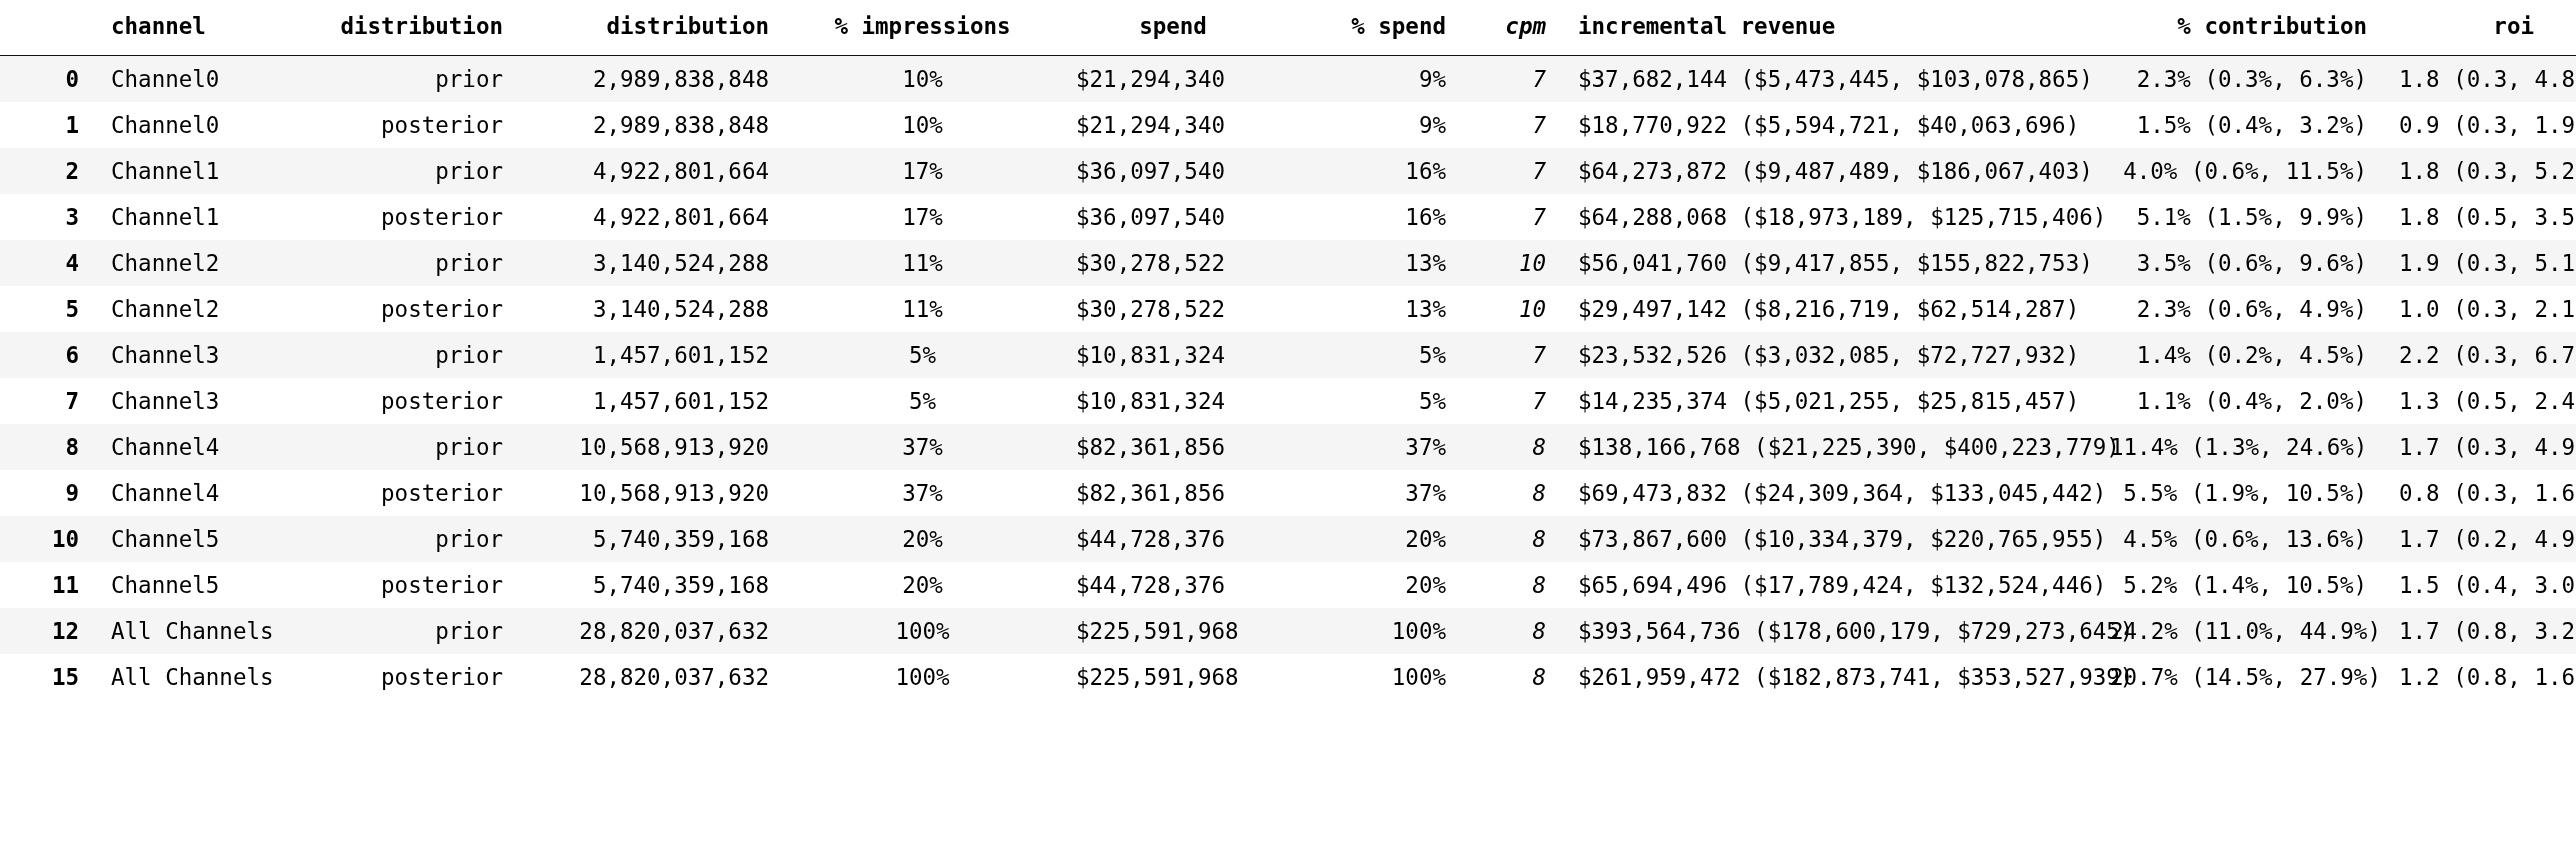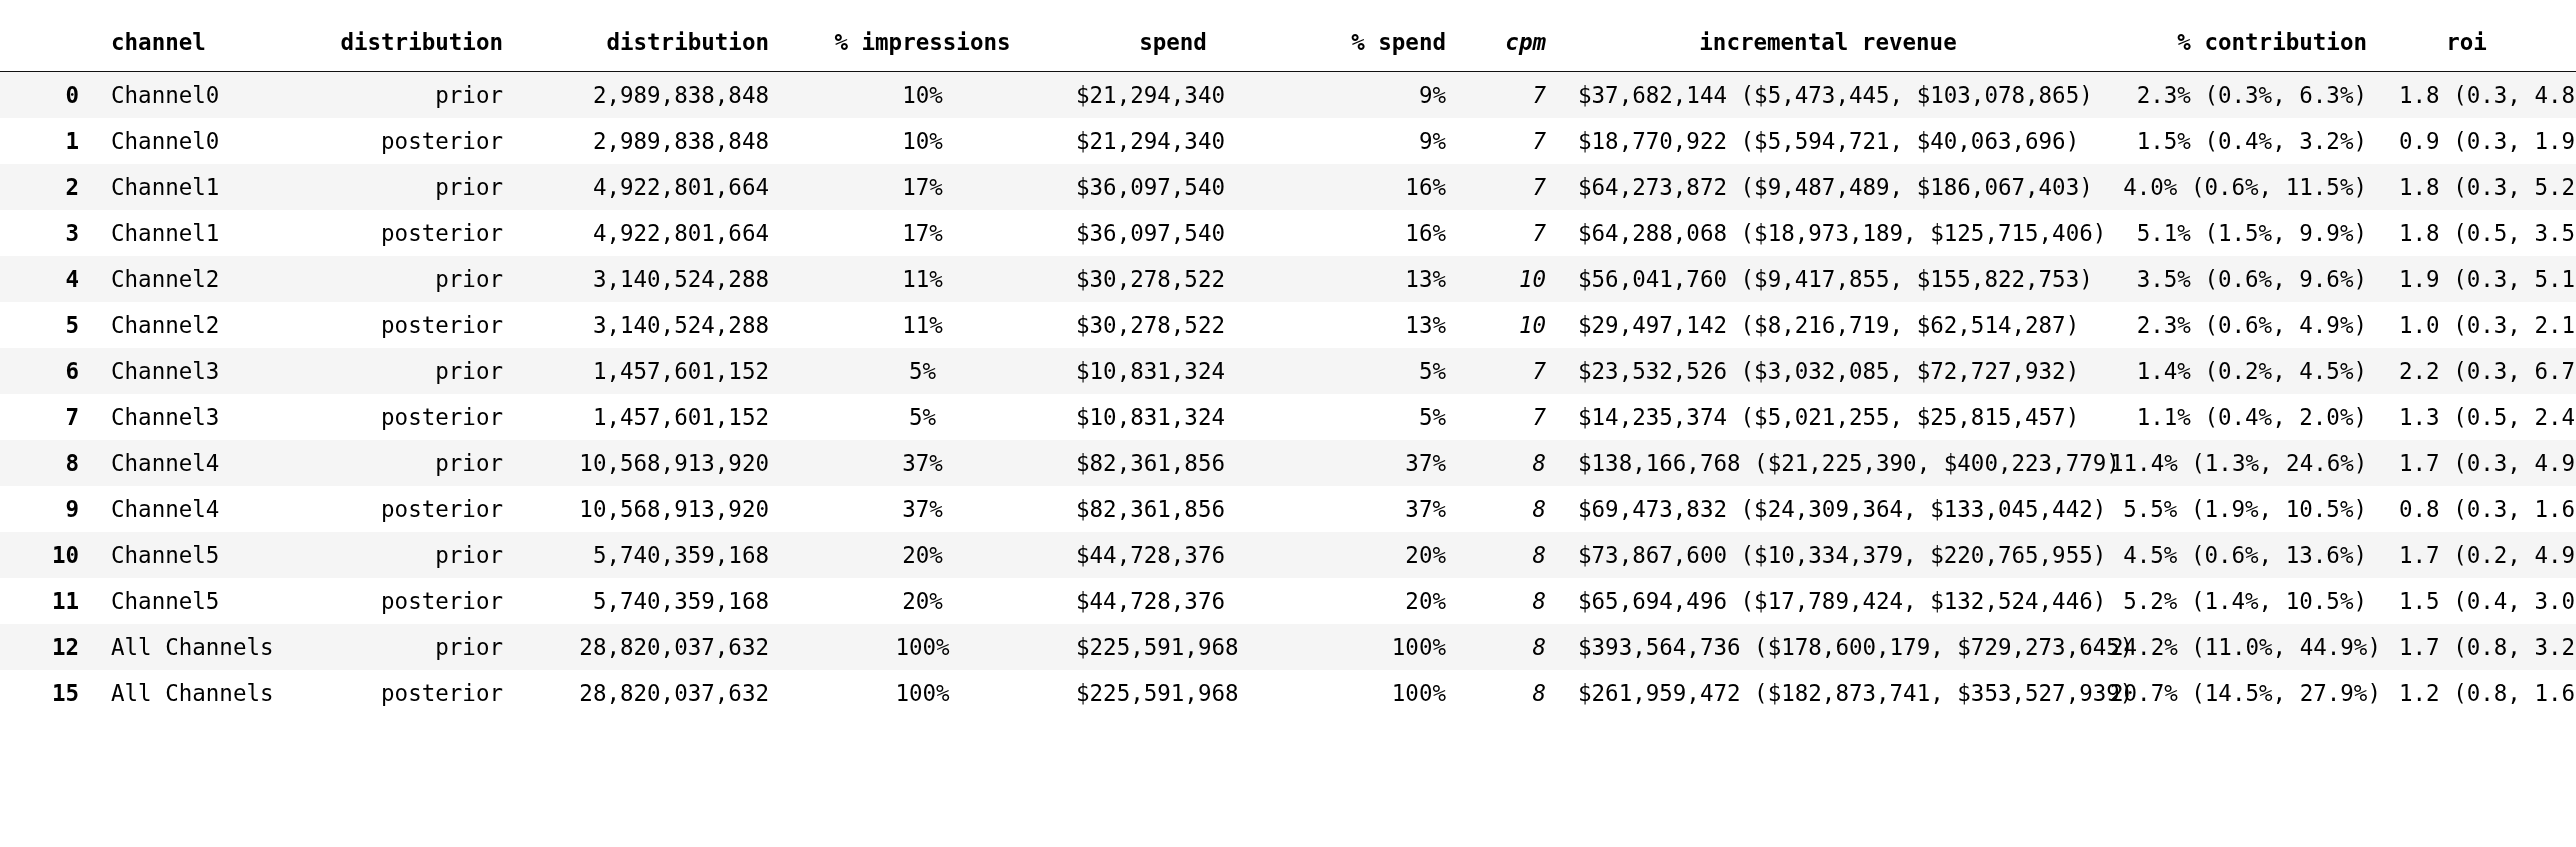--- a/index.html
+++ b/index.html
@@ -15,7 +15,7 @@
     overflow: hidden;
   }
   .table-wrap {
-    padding: 16px 0 0 0;
+    padding: 0px 0 0 0;
     width: 2576px;
     box-sizing: border-box;
   }

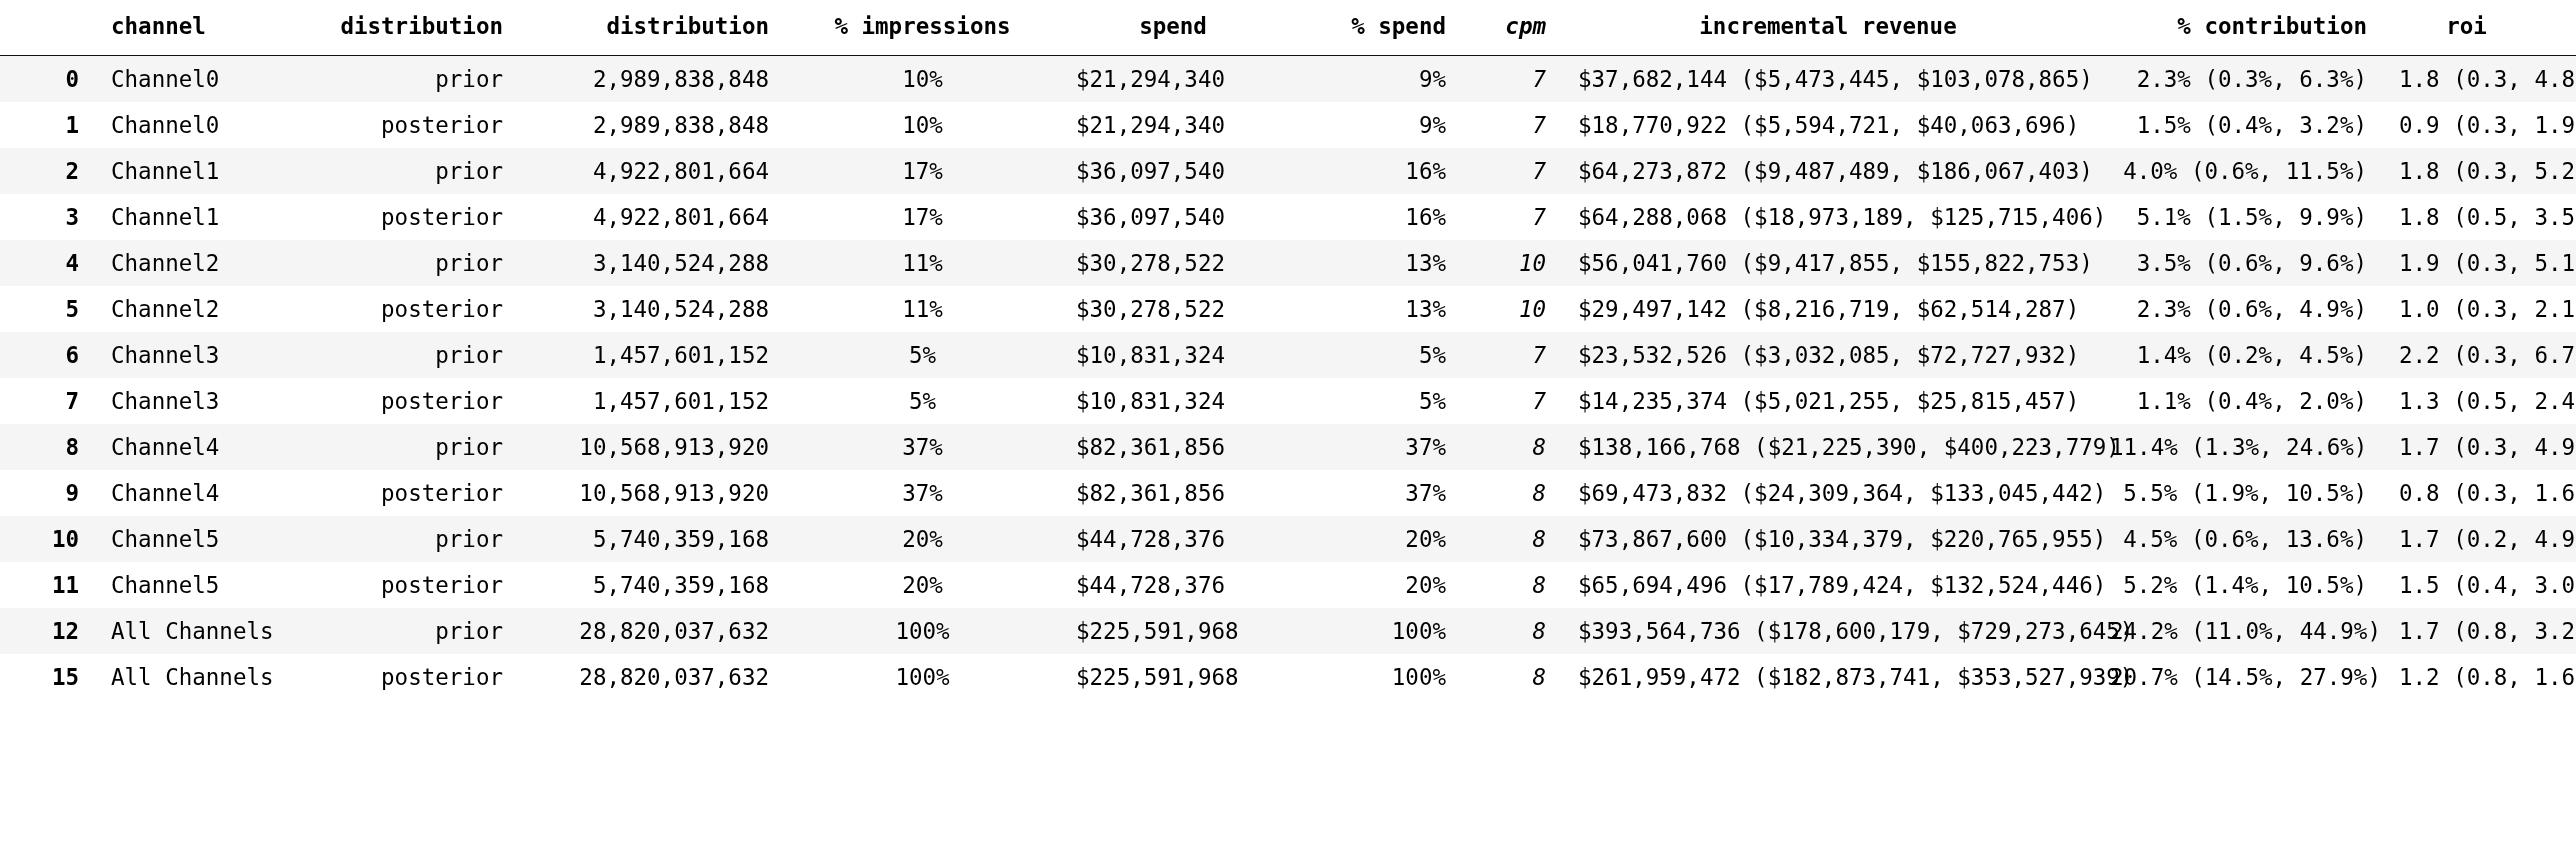--- a/index.html
+++ b/index.html
@@ -57,7 +57,7 @@
   th.c-spend, td.c-spend { width: 194px; }
   th.c-pspend, td.c-pspend { width: 144px; text-align: right; }
   th.c-cpm, td.c-cpm { width: 68px; text-align: right; font-style: italic; }
-  th.c-inc, td.c-inc { width: 500px; text-align: center; }
+  th.c-inc, td.c-inc { width: 500px; text-align: left; }
   th.c-contrib, td.c-contrib { width: 257px; text-align: right; }
   th.c-roi, td.c-roi { width: 135px; text-align: center; }
   th.c-eff, td.c-eff { width: 243px; text-align: right; }

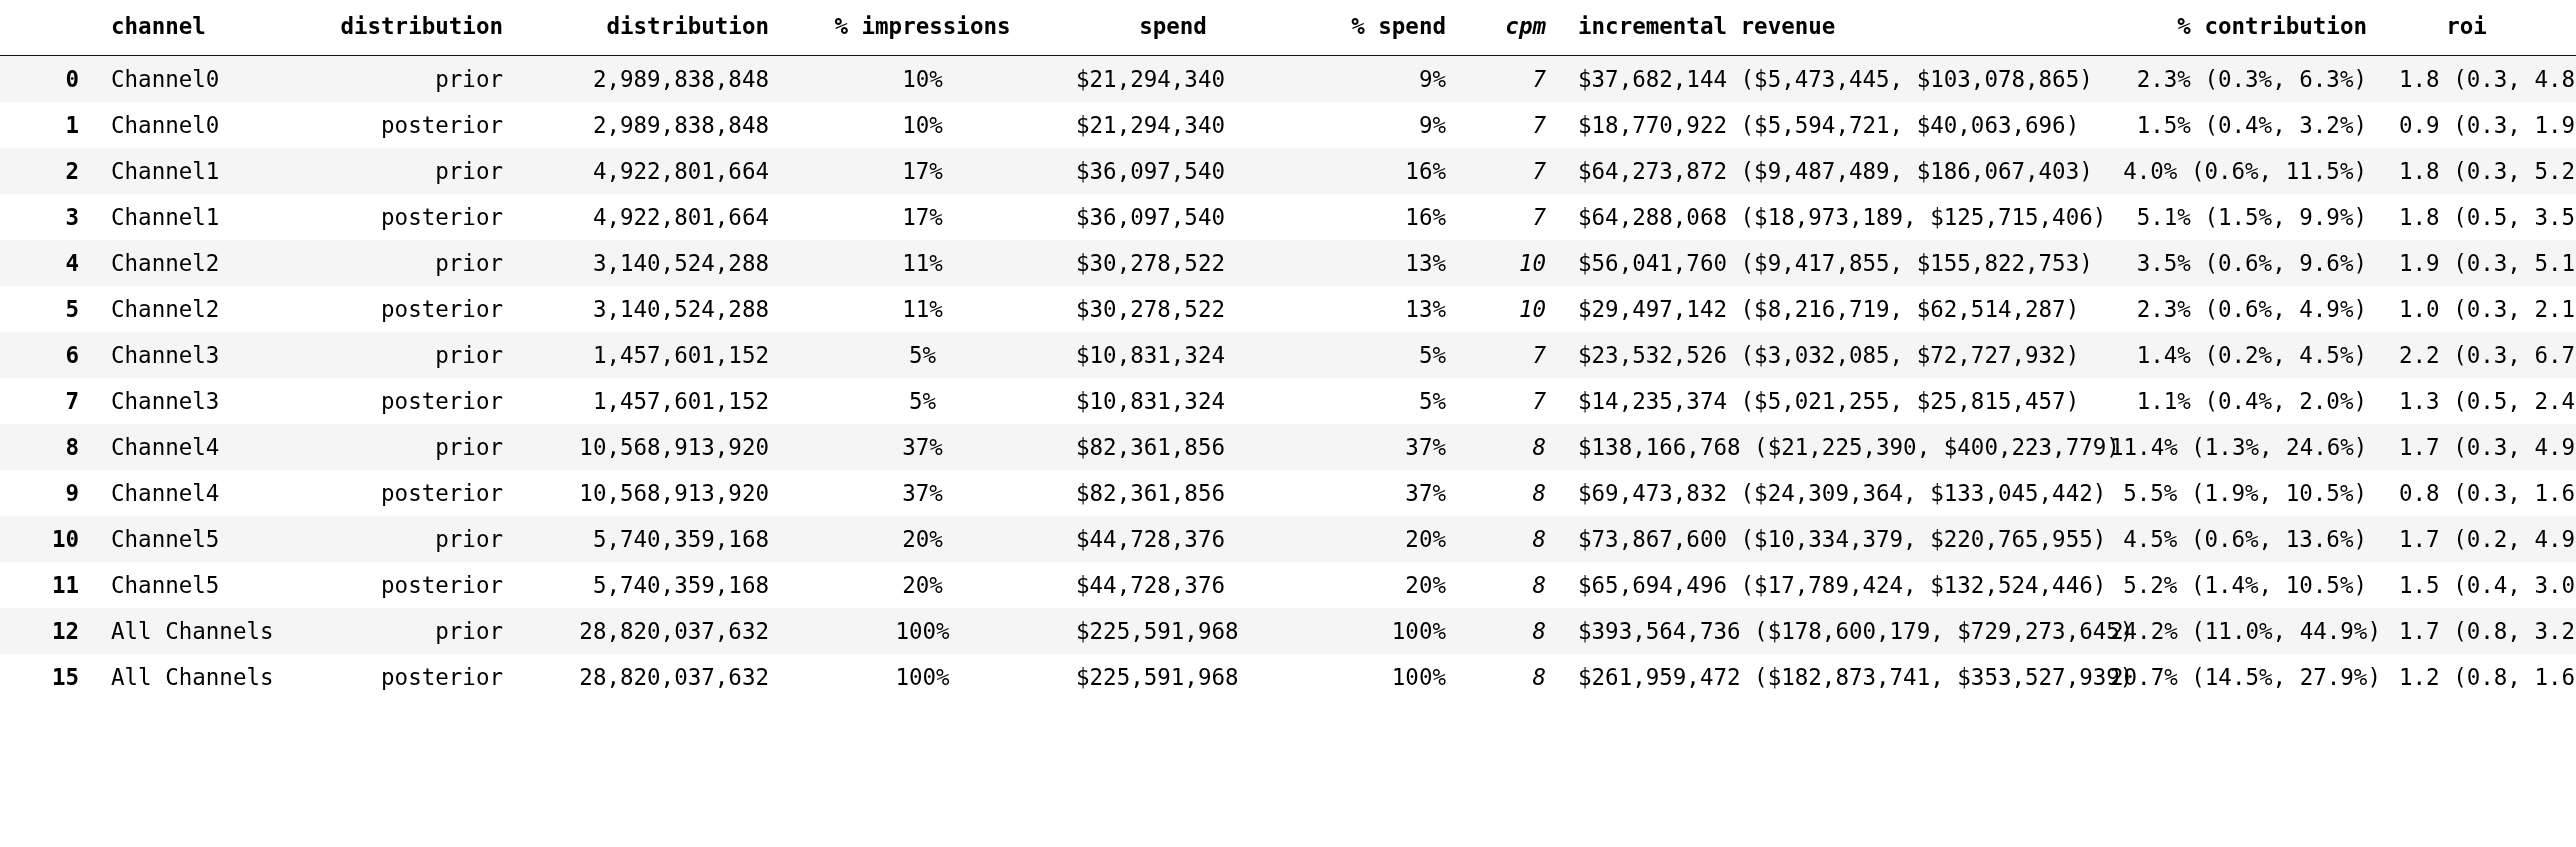--- a/index.html
+++ b/index.html
@@ -59,7 +59,7 @@
   th.c-cpm, td.c-cpm { width: 68px; text-align: right; font-style: italic; }
   th.c-inc, td.c-inc { width: 500px; text-align: left; }
   th.c-contrib, td.c-contrib { width: 257px; text-align: right; }
-  th.c-roi, td.c-roi { width: 135px; text-align: center; }
+  th.c-roi, td.c-roi { width: 135px; text-align: right; }
   th.c-eff, td.c-eff { width: 243px; text-align: right; }
   th.c-channel { text-align: left; }
 </style>

